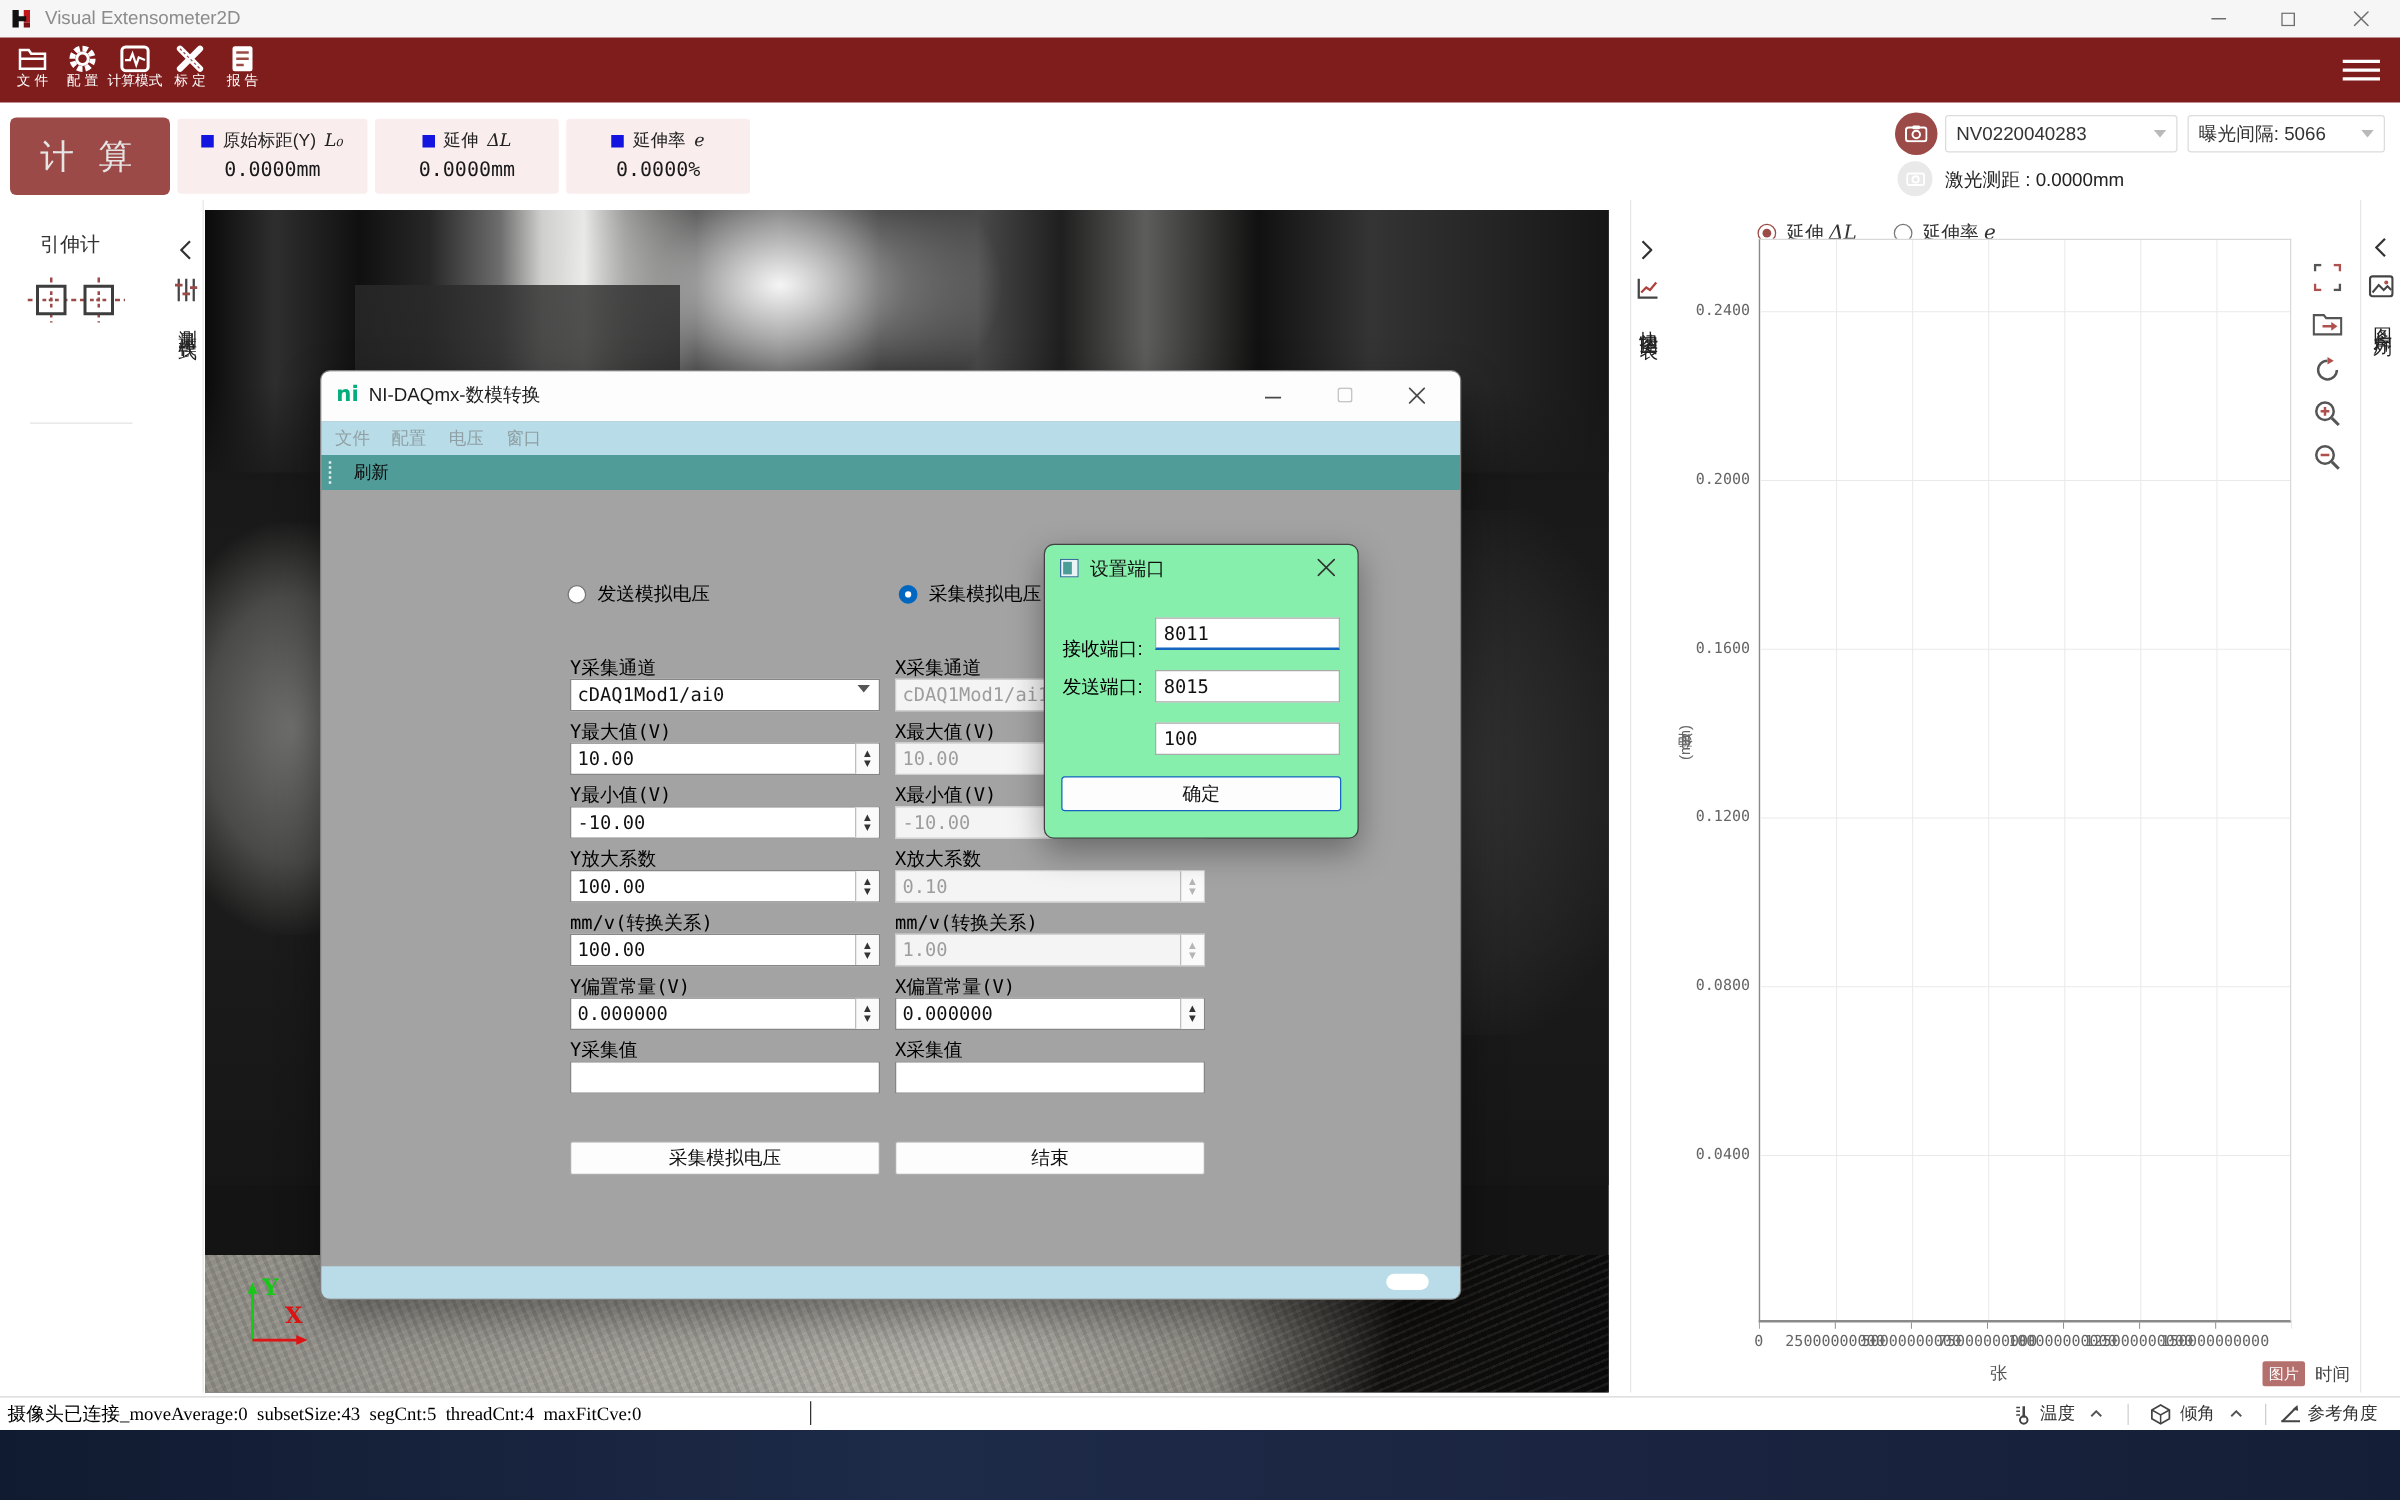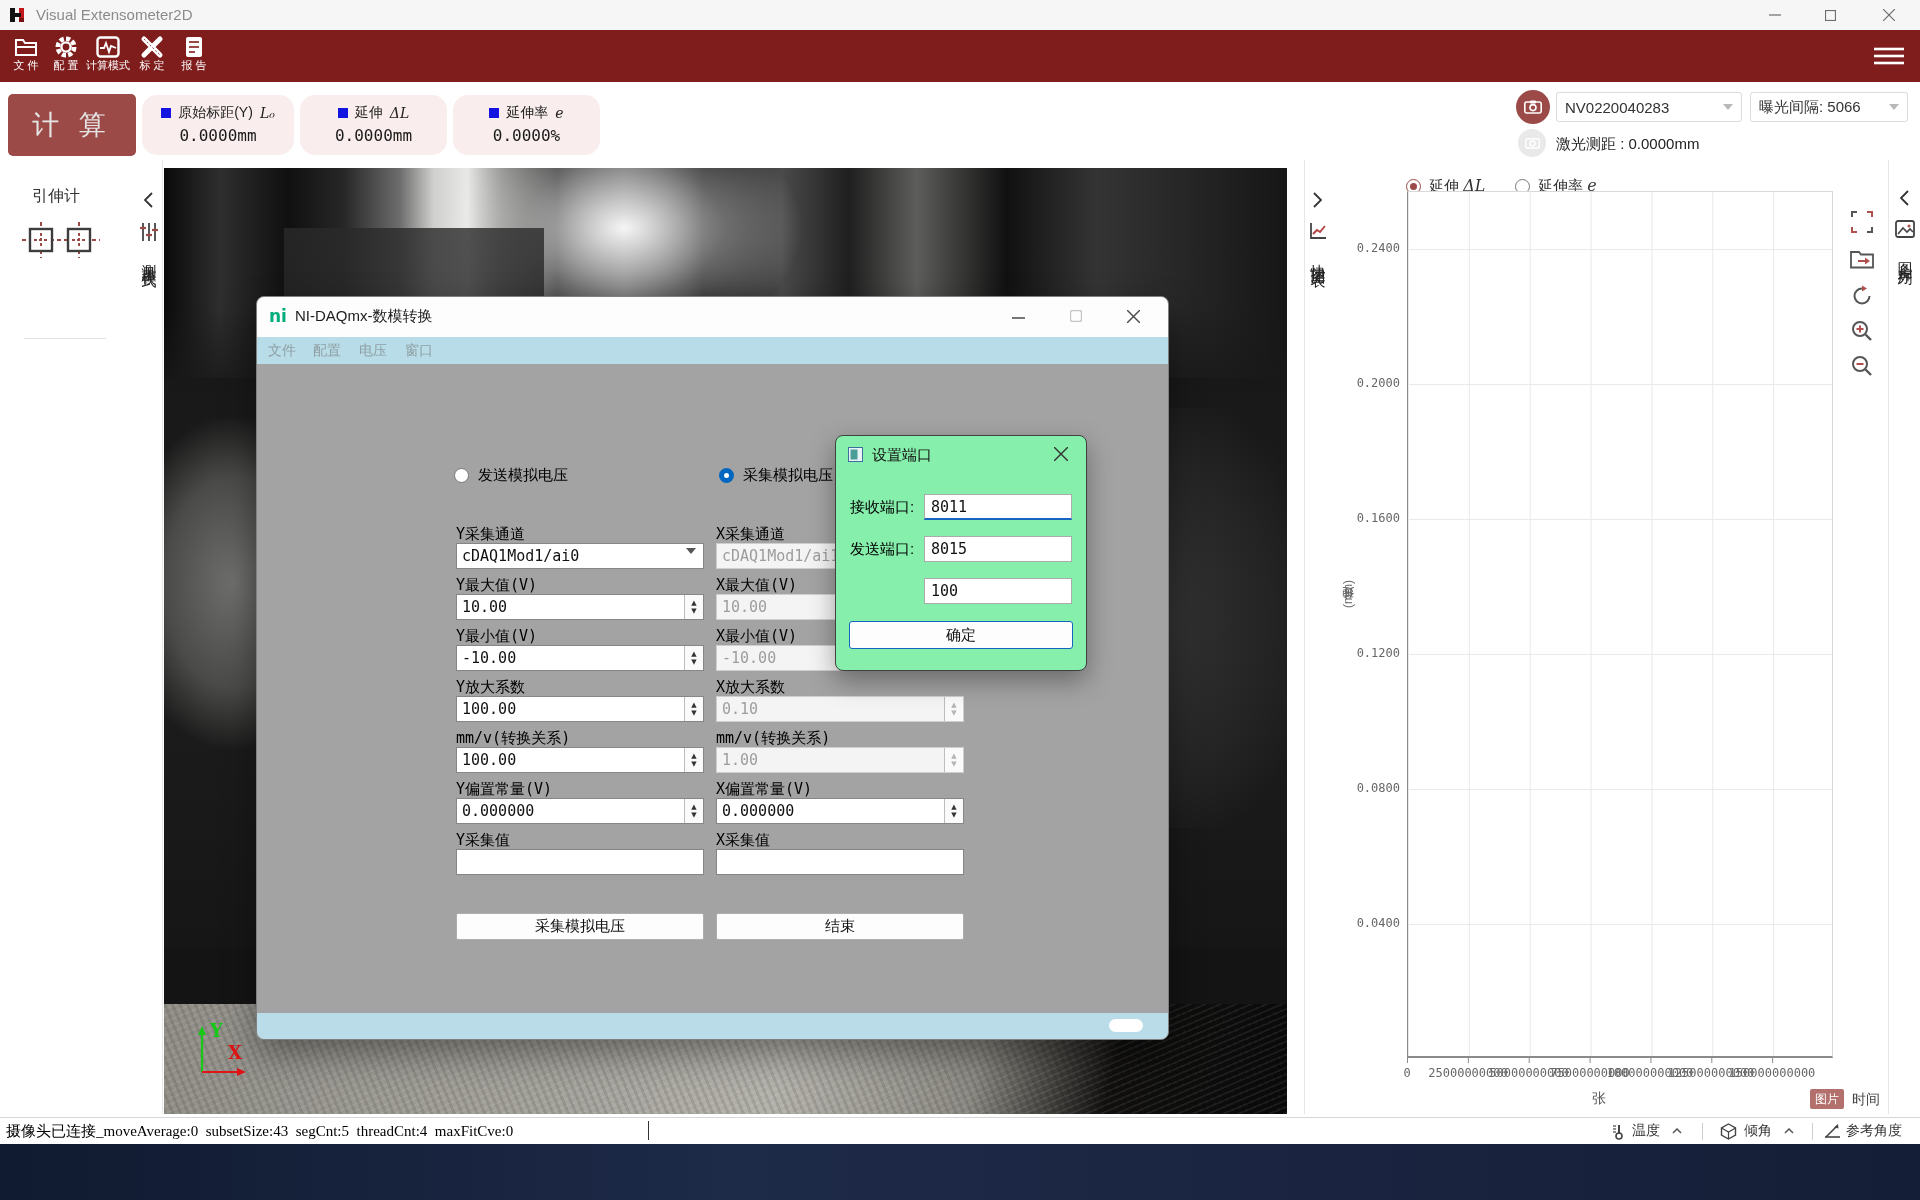--- a/index.html
+++ b/index.html
@@ -20,7 +20,7 @@
   
   #calcbtn{left:8px;top:94px;width:128px;height:62px;background:#9b4a47;border-radius:5px;
     color:#e5e5e5;font-size:27px;letter-spacing:6px;display:flex;align-items:center;justify-content:center;}
-  .card{top:95px;height:60px;background:#f9eded;border-radius:15px;text-align:center;}
+  .card{top:95px;height:60px;background:#f9eded;border-radius:3px;text-align:center;}
   .card .cl{margin-top:9px;font-size:14px;color:#222;display:flex;align-items:center;justify-content:center;gap:7px;}
   .bsq{width:10px;height:10px;background:#1414e0;display:inline-block;}
   .card .cv{font-size:16px;color:#1a1a1a;margin-top:4px;font-family:"DejaVu Sans Mono",monospace;}

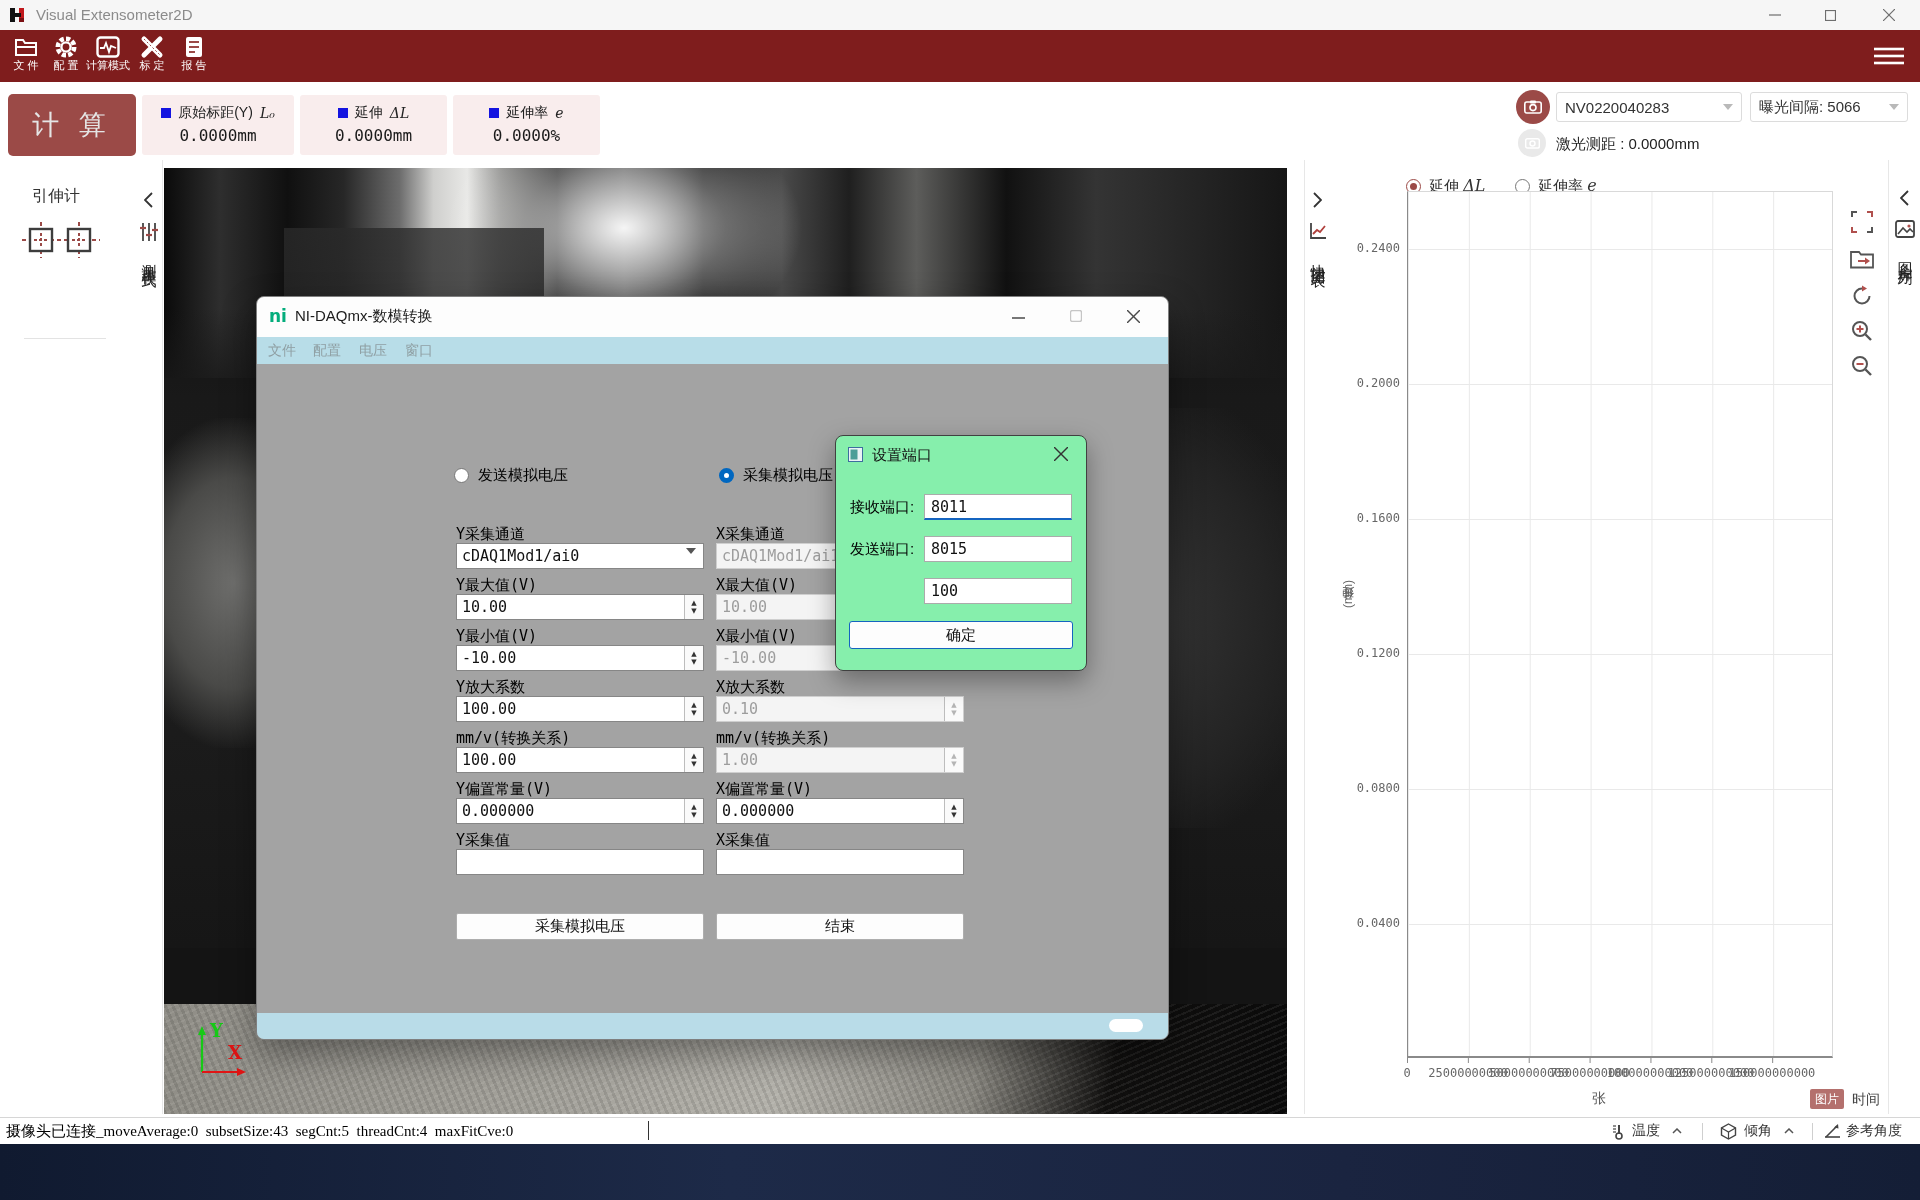--- a/index.html
+++ b/index.html
@@ -401,6 +401,10 @@
     <span class="mitem" style="left:102px;">电压</span>
     <span class="mitem" style="left:148px;">窗口</span>
   </div>
+  <div class="dtool">
+    <span class="t" style="left:6px;top:5px;width:3px;height:18px;border-left:2px dotted rgba(255,255,255,.85);"></span>
+    <span class="t" style="left:26px;top:5px;font-size:14px;color:#0a0a0a;">刷新</span>
+  </div>
 
   <div class="t" style="left:197px;top:169px;display:flex;gap:9px;align-items:center;">
     <span class="radio"></span>

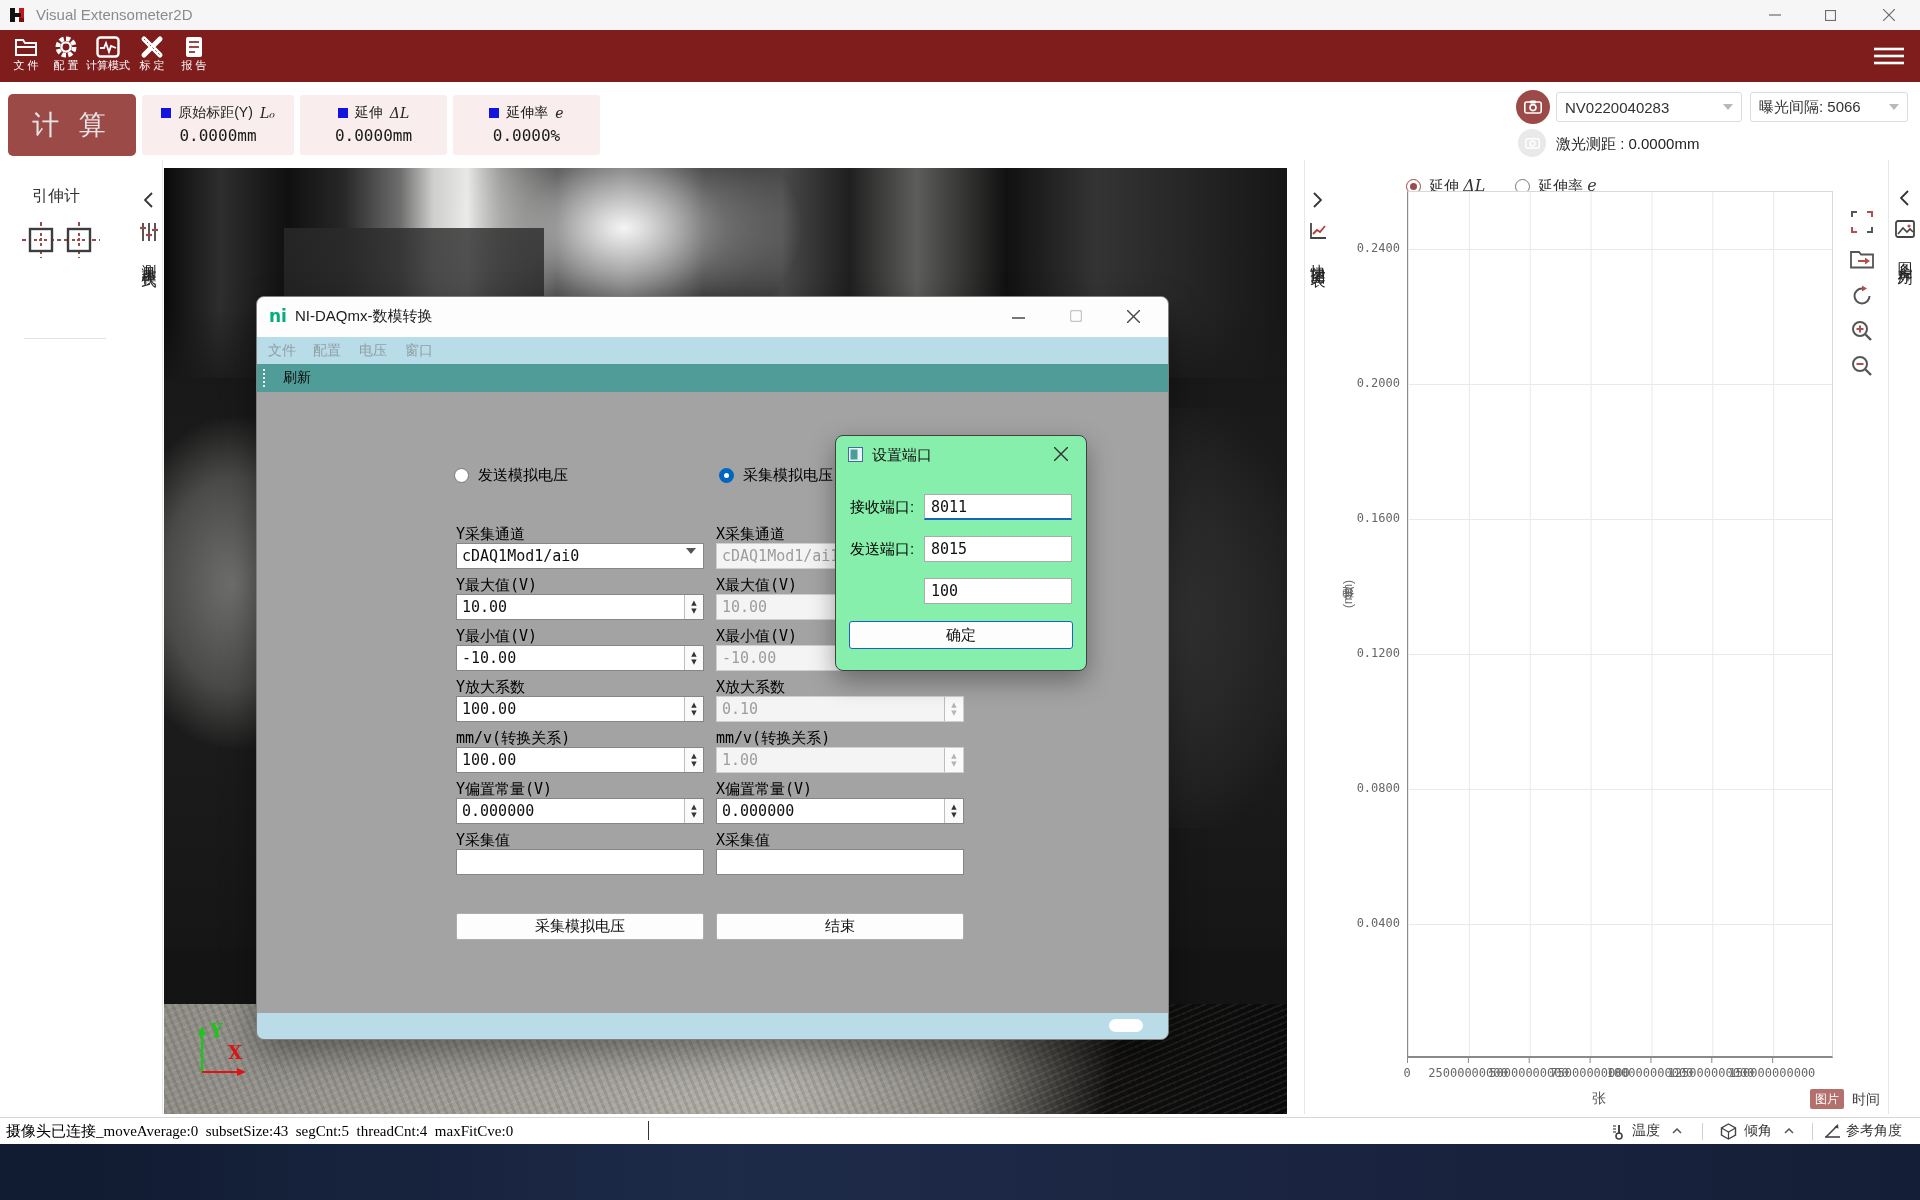--- a/index.html
+++ b/index.html
@@ -536,7 +536,7 @@
         <line x1="14" y1="0" x2="0" y2="14" stroke="#333" stroke-width="1.4"></line>
       </svg>
     </div>
-  <div class="plabel" style="top:62px;">接收端口:</div>
+  <div class="plabel" style="top:74px;">接收端口:</div>
   <div class="pfld" style="top:58px;border-bottom:2px solid #1464c0;">8011</div>
   <div class="plabel" style="top:104px;">发送端口:</div>
   <div class="pfld" style="top:100px;">8015</div>

